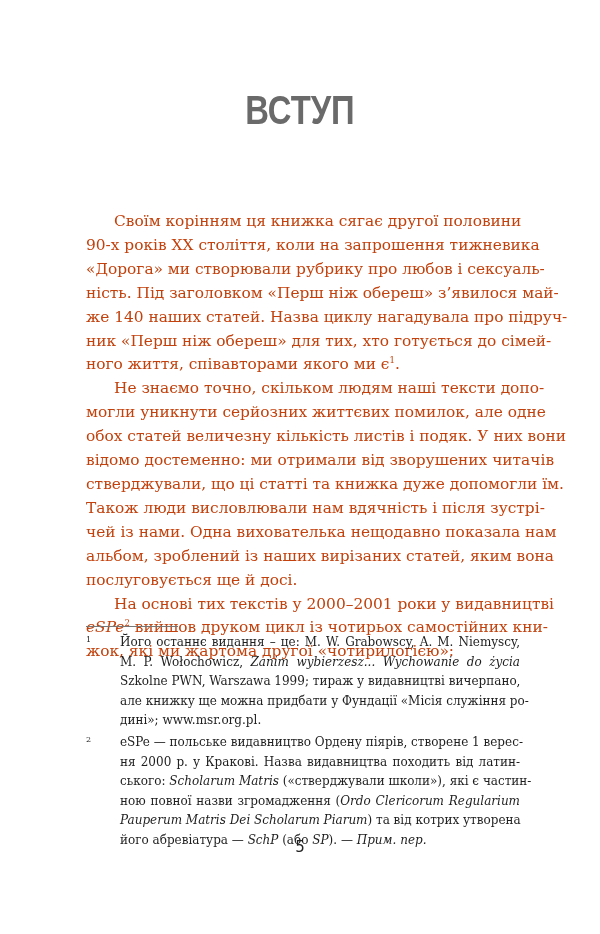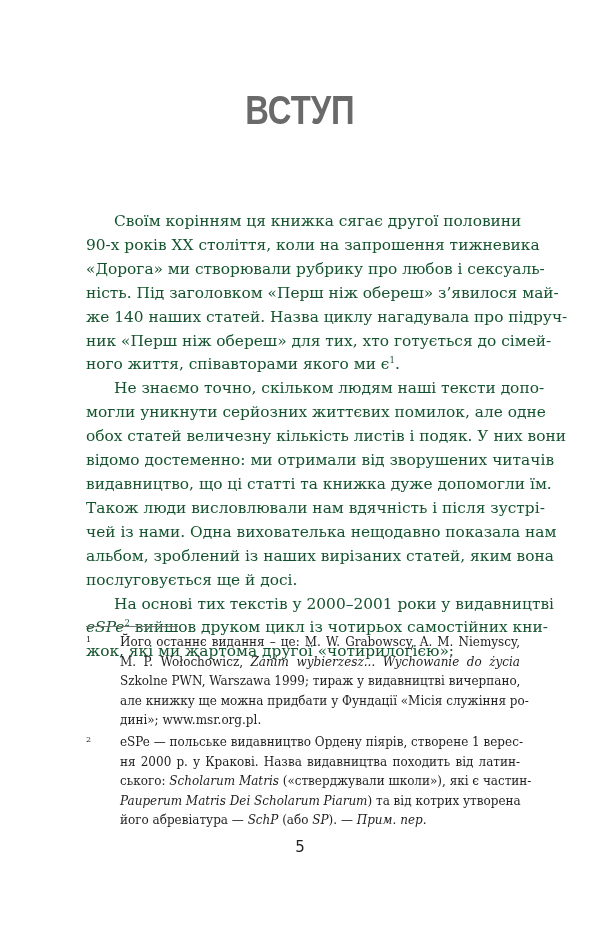--- a/index.html
+++ b/index.html
@@ -12,7 +12,7 @@
   }
   .body {
     position: absolute; left: 86px; top: 210px; width: 434px;
-    font-family: "DejaVu Serif", serif; font-size: 15.4px; line-height: 23.9px; color: #14532d;
+    font-family: "DejaVu Serif", serif; font-size: 15.4px; line-height: 23.9px; color: #c2410c;
   }
   .line { display: block; text-align: justify; text-align-last: justify; white-space: nowrap; }
   .line.last { text-align-last: left; }

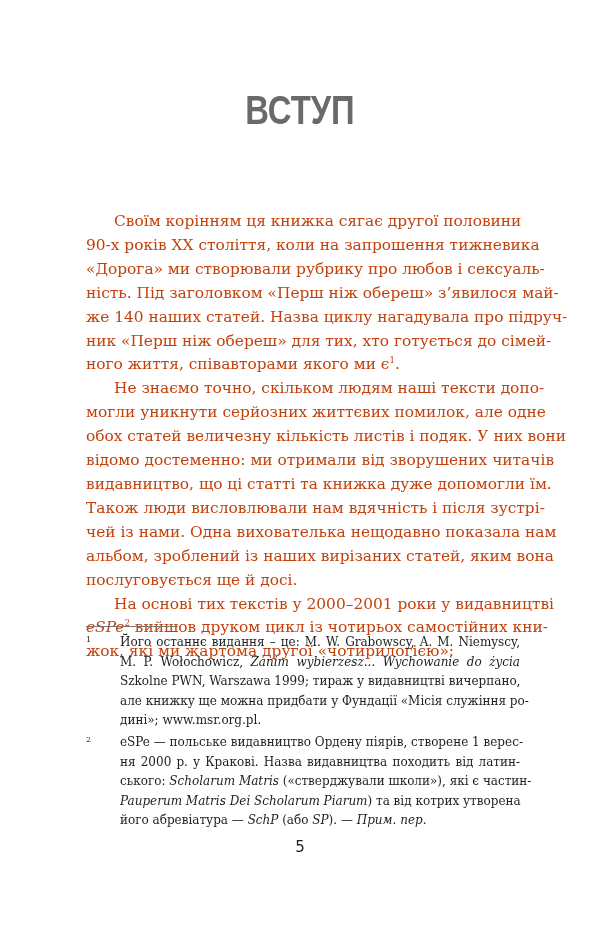--- a/index.html
+++ b/index.html
@@ -57,7 +57,7 @@
       <span class="line">могли уникнути серйозних життєвих помилок, але одне</span>
       <span class="line">обох статей величезну кількість листів і подяк. У них вони</span>
       <span class="line">відомо достеменно: ми отримали від зворушених читачів</span>
-      <span class="line">видавництво, що ці статті та книжка дуже допомогли їм.</span>
+      <span class="line">стверджували, що ці статті та книжка дуже допомогли їм.</span>
       <span class="line">Також люди висловлювали нам вдячність і після зустрі-</span>
       <span class="line">чей із нами. Одна вихователька нещодавно показала нам</span>
       <span class="line">альбом, зроблений із наших вирізаних статей, яким вона</span>

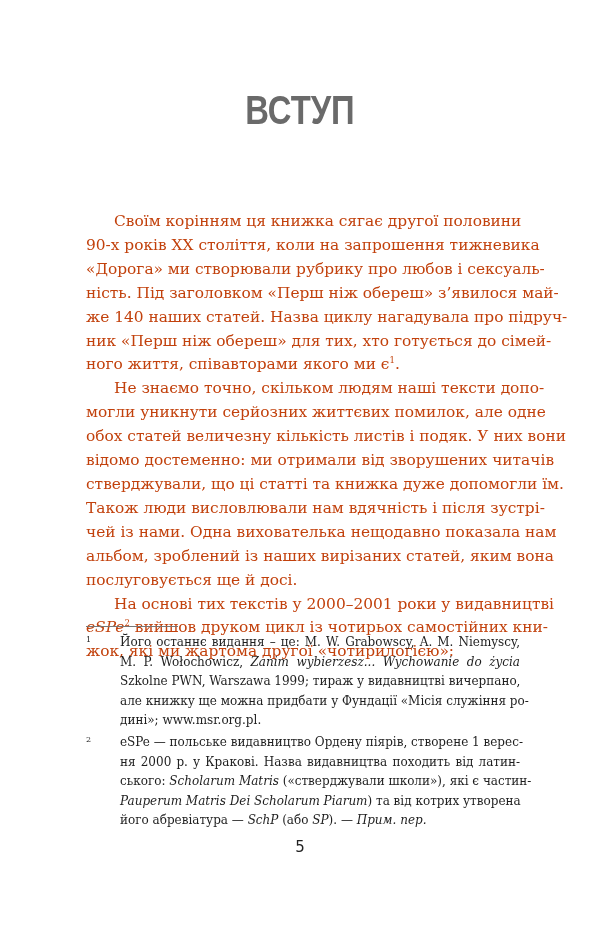--- a/index.html
+++ b/index.html
@@ -87,6 +87,7 @@
       <span class="line">eSPe — польське видавництво Ордену піярів, створене 1 верес-</span>
       <span class="line">ня 2000 р. у Кракові. Назва видавництва походить від латин-</span>
       <span class="line"><span>ського: </span><i>Scholarum Matris</i><span> («стверджували школи»), які є частин-</span></span>
+      <span class="line"><span>ною повної назви згромадження (</span><i>Ordo Clericorum Regularium</i></span>
       <span class="line"><i>Pauperum Matris Dei Scholarum Piarum</i><span>) та від котрих утворена</span></span>
       <span class="line last"><span>його абревіатура — </span><i>SchP</i><span> (або </span><i>SP</i><span>). — </span><i>Прим. пер.</i></span>
     </div>

